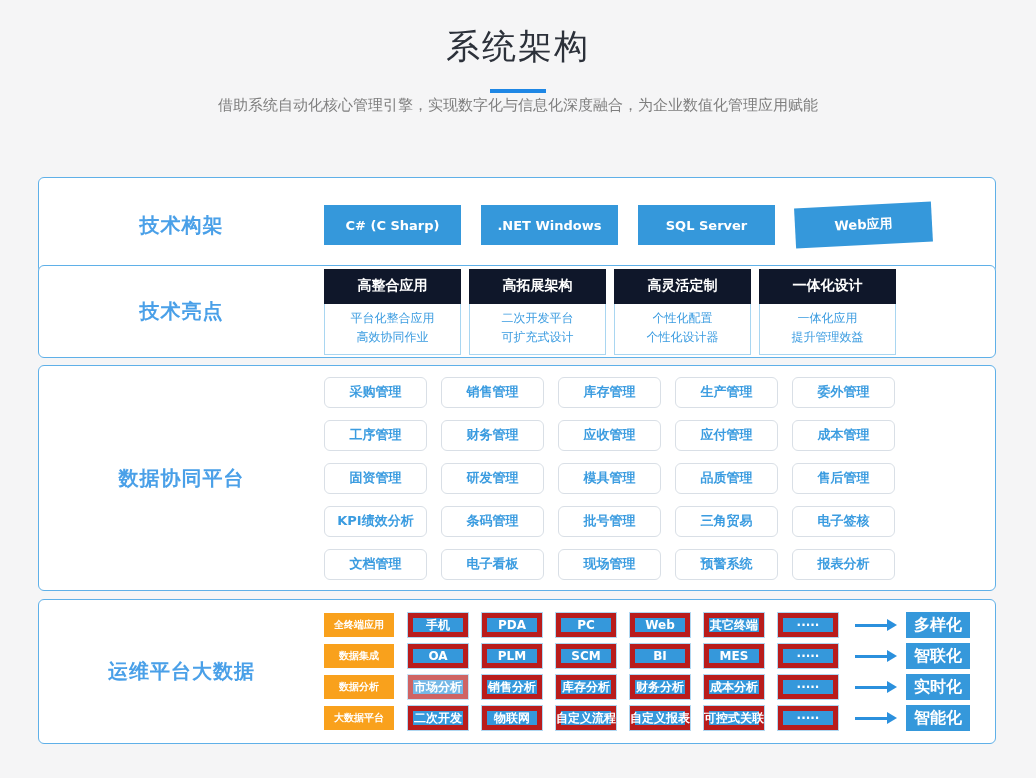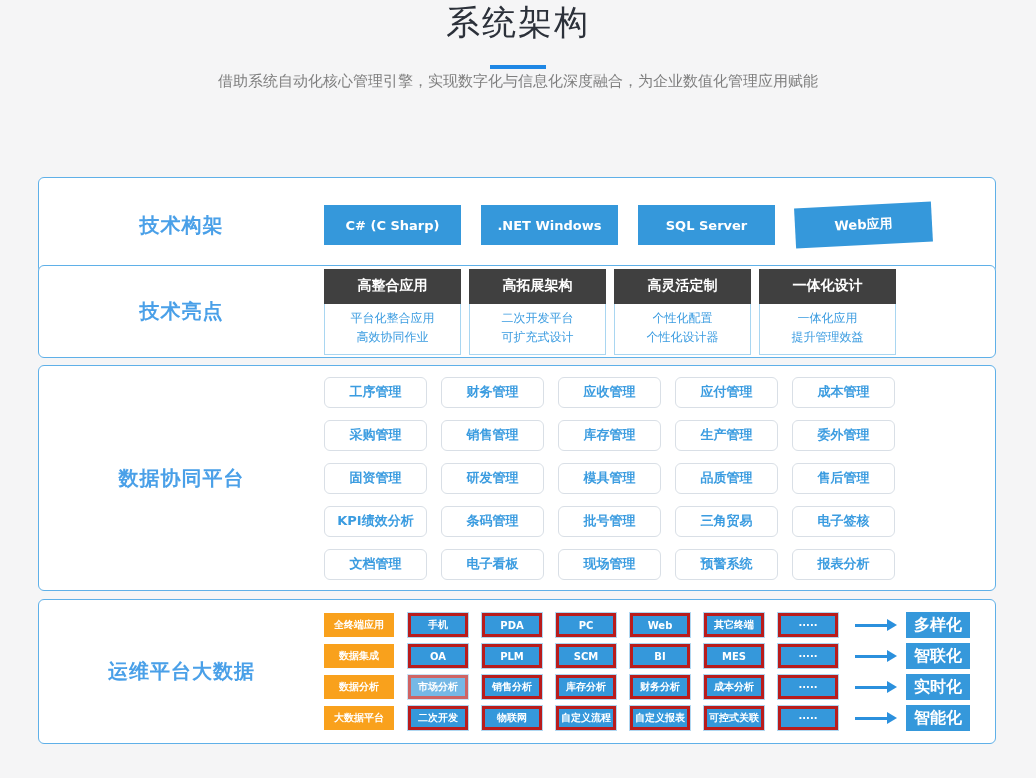--- a/index.html
+++ b/index.html
@@ -9,7 +9,7 @@
     font-family:"DejaVu Sans","Liberation Sans",sans-serif;
   }
   
-  .hdr{text-align:center;}
+  .hdr{text-align:center;padding-top:24px}
   .hdr h1{margin:0;font-size:34px;font-weight:normal;color:#2c313a;letter-spacing:2px}
   .hdr .underline{width:56px;height:4px;background:#1e87e5;margin:19px auto 0}
   .hdr .subtitle{margin:3px 0 0;font-size:15px;color:#7e7e7e}

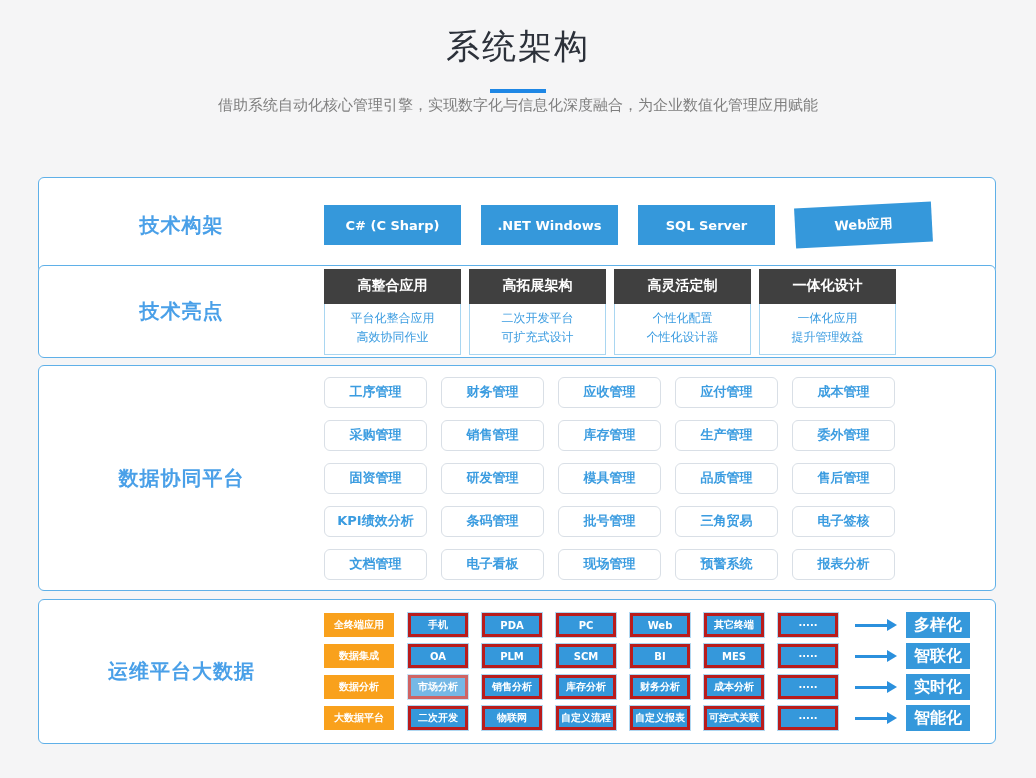--- a/index.html
+++ b/index.html
@@ -38,7 +38,7 @@
   .p2-content{display:flex;align-items:flex-start;gap:8px}
   .card{width:137px}
   .card-header{
-    height:35px;background:#404040;color:#fff;font-size:14px;font-weight:bold;
+    height:35px;background:#0f172a;color:#fff;font-size:14px;font-weight:bold;
     display:flex;align-items:center;justify-content:center;
   }
   .card-body{border:1px solid #a9d6f1;border-top:none;padding:5px 4px 7px;text-align:center;background:#fff}

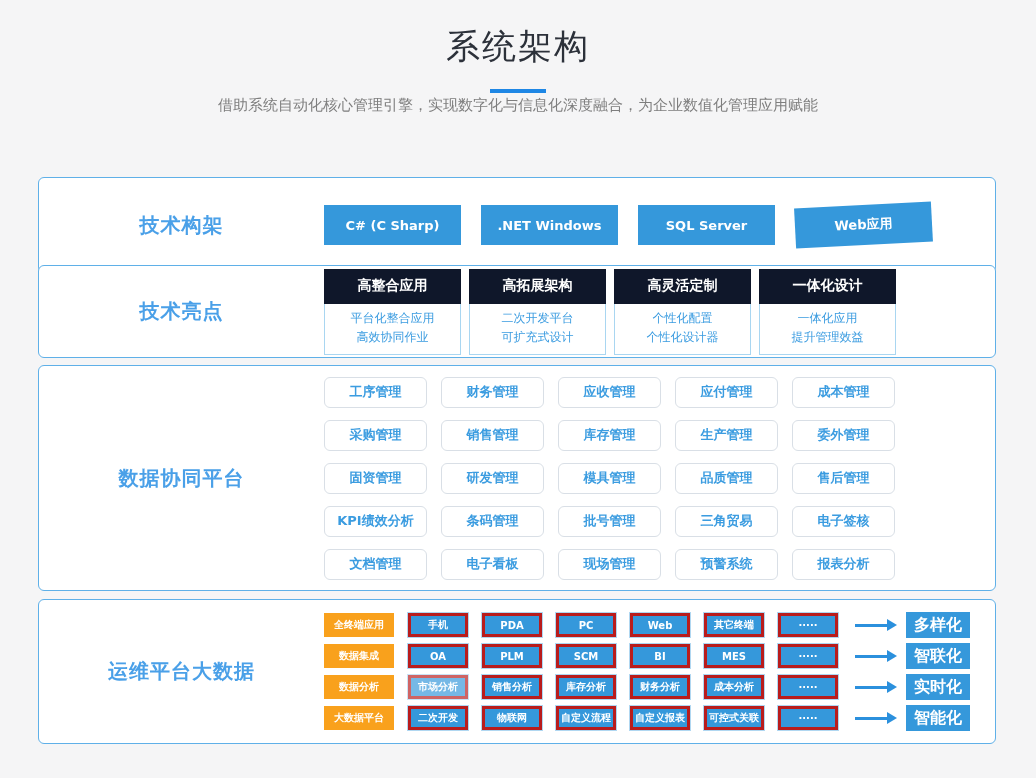--- a/index.html
+++ b/index.html
@@ -134,18 +134,18 @@
   <div class="label-zone">数据协同平台</div>
   <div class="p3-content">
       <div class="grid-row">
+        <div class="chip">采购管理</div>
+        <div class="chip">销售管理</div>
+        <div class="chip">库存管理</div>
+        <div class="chip">生产管理</div>
+        <div class="chip">委外管理</div>
+      </div>
+      <div class="grid-row">
         <div class="chip">工序管理</div>
         <div class="chip">财务管理</div>
         <div class="chip">应收管理</div>
         <div class="chip">应付管理</div>
         <div class="chip">成本管理</div>
-      </div>
-      <div class="grid-row">
-        <div class="chip">采购管理</div>
-        <div class="chip">销售管理</div>
-        <div class="chip">库存管理</div>
-        <div class="chip">生产管理</div>
-        <div class="chip">委外管理</div>
       </div>
       <div class="grid-row">
         <div class="chip">固资管理</div>

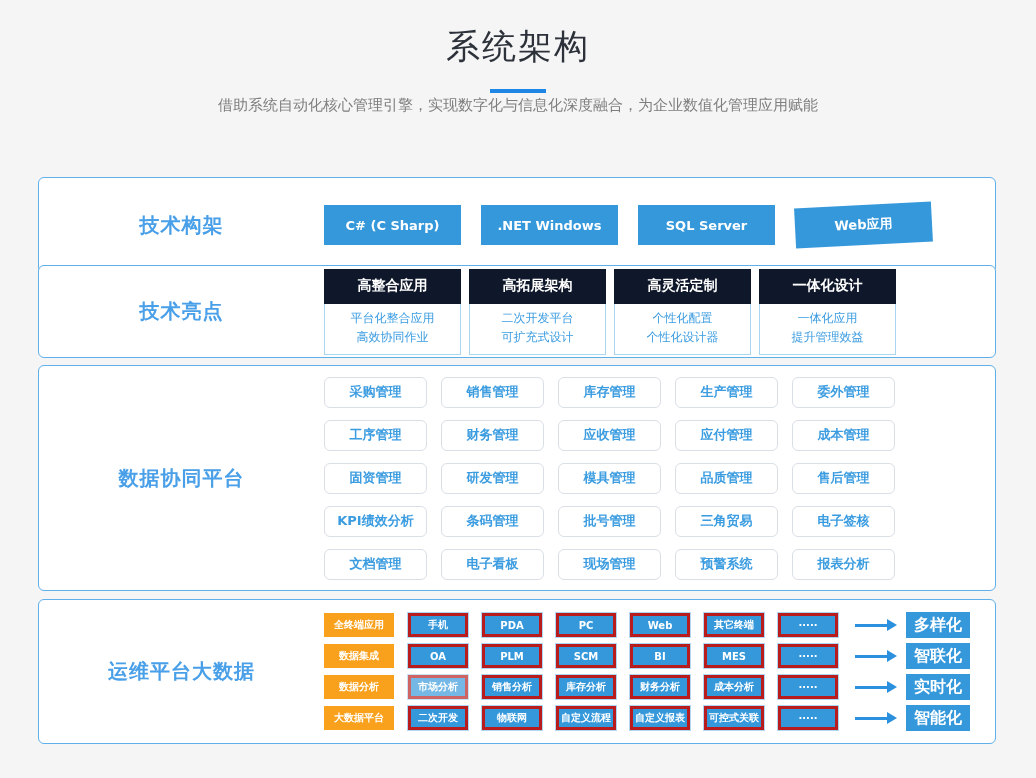--- a/index.html
+++ b/index.html
@@ -61,8 +61,8 @@
   }
   .mini{
     width:60px;height:24px;box-sizing:border-box;background:#3598db;
-    border:3px solid #b91c1c;outline:1px solid #b0d7f1;
-    color:#fff;font-size:10px;font-weight:bold;
+    border:5px solid #b91c1c;outline:1px solid #b0d7f1;
+    color:#fff;font-size:12px;font-weight:bold;
     display:flex;align-items:center;justify-content:center;white-space:nowrap;
   }
   

